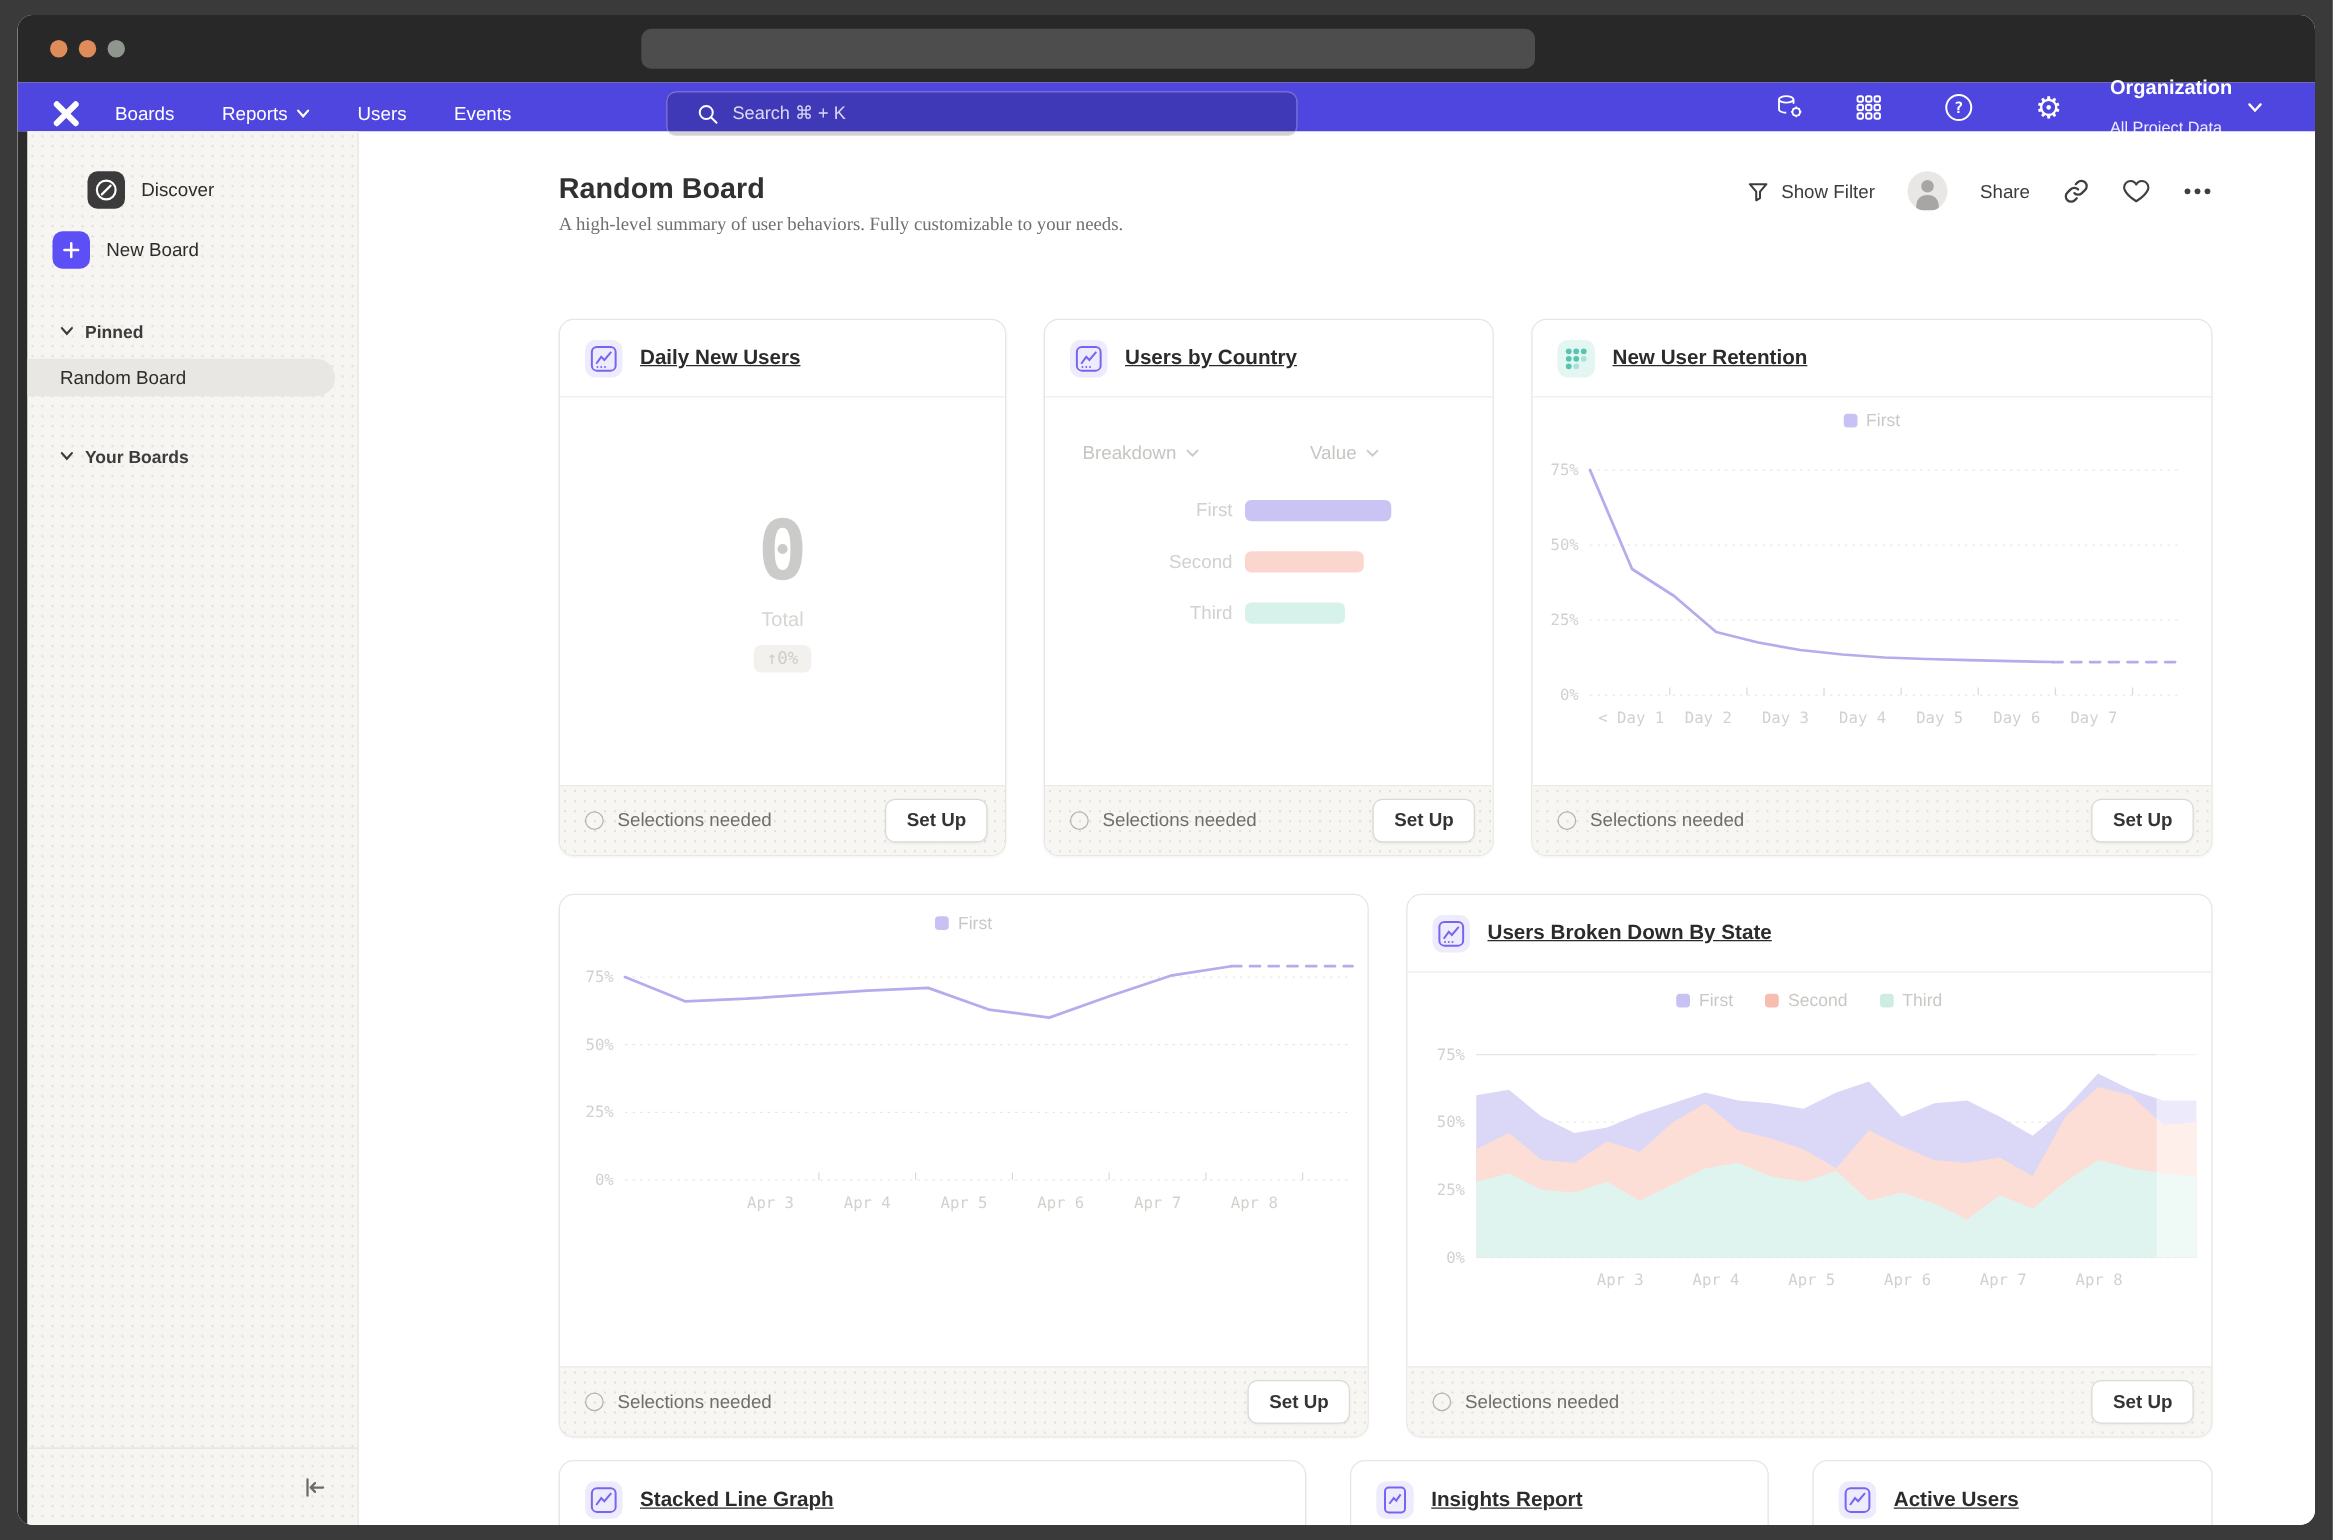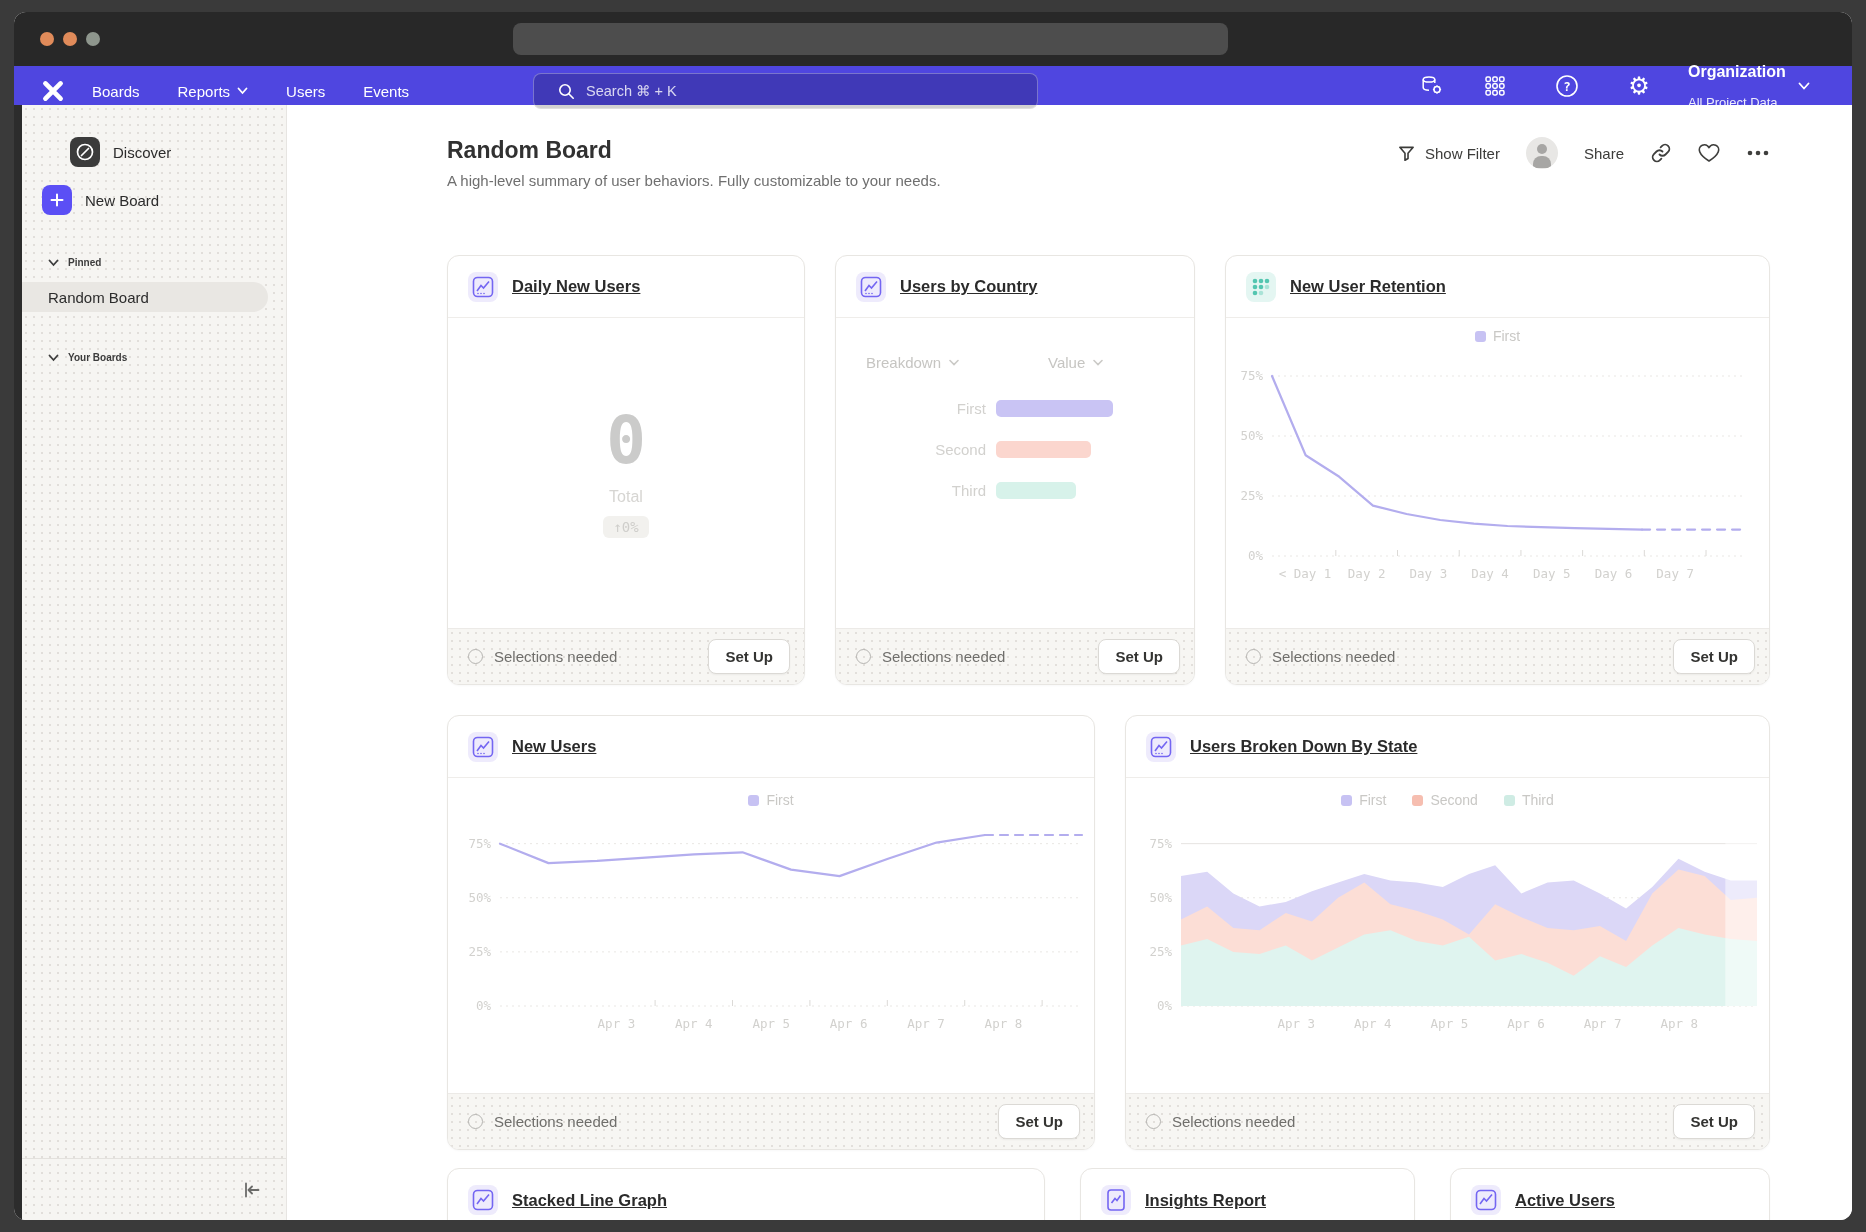--- a/index.html
+++ b/index.html
@@ -55,7 +55,7 @@
   .main{flex:1;background:#fff;padding:32px 82px 0 160px;overflow:hidden;}
   .board-head{display:flex;justify-content:space-between;align-items:flex-start;}
   .board-title{font-size:23px;font-weight:700;color:#313131;margin:0;}
-  .board-sub{font-size:15px;color:#6f6f6f;margin-top:8px;}
+  .board-sub{font-size:15px;color:#6f6f6f;margin-top:8px;font-family:Liberation Serif, serif;}
   .head-actions{display:flex;align-items:center;gap:26px;}
   .act{display:flex;align-items:center;gap:9px;cursor:pointer;font-size:15px;font-weight:500;color:#3c3c3a;}
   .avatar{width:32px;height:32px;border-radius:50%;background:#e8e7e5;position:relative;overflow:hidden;cursor:pointer;}

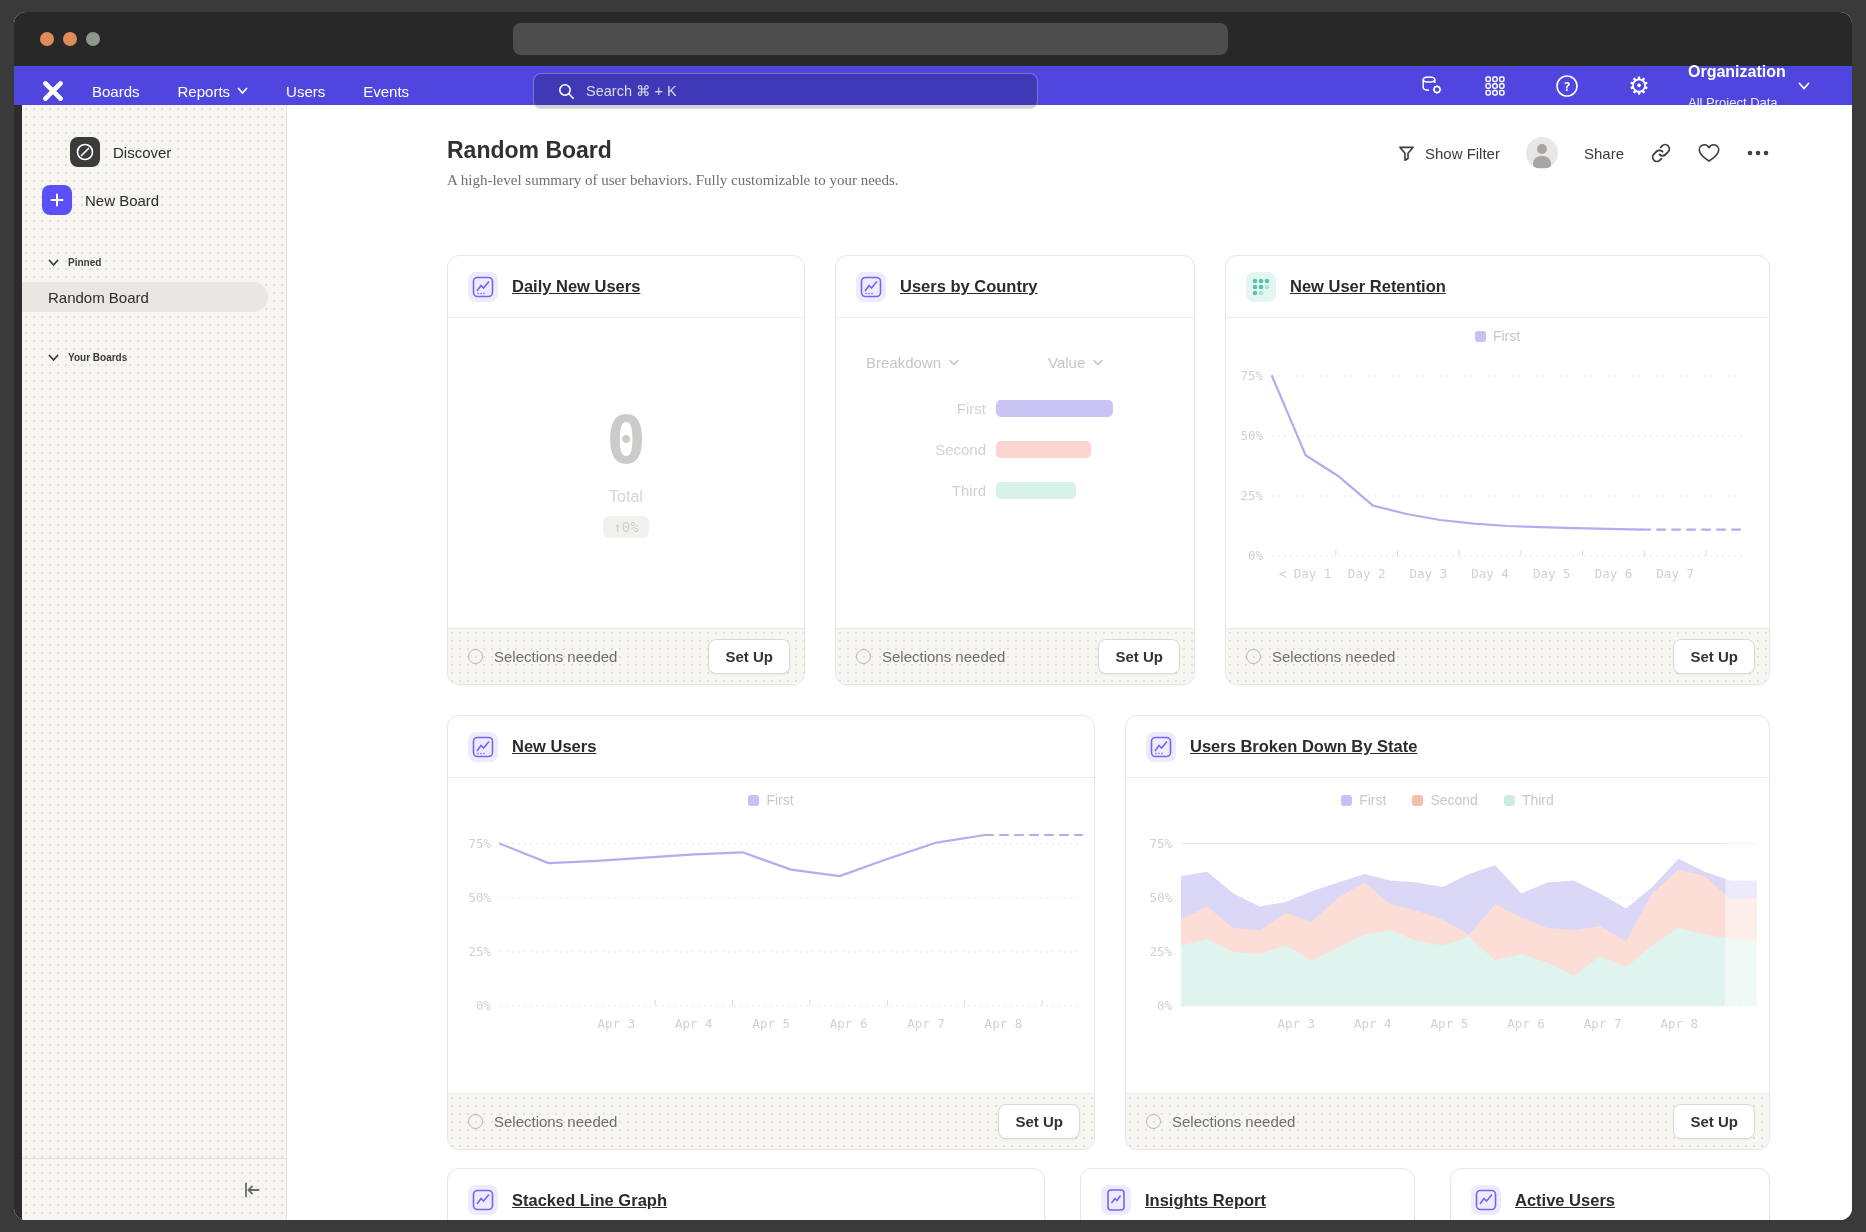--- a/index.html
+++ b/index.html
@@ -45,7 +45,7 @@
   .ic-newboard{background:#5b4ff5;}
   .side-label{font-size:15px;color:#2c2c2c;font-weight:500;}
   .side-section{display:flex;align-items:center;gap:9px;margin-left:26px;margin-top:40px;cursor:pointer;}
-  .side-section-label{font-size:10px;font-weight:700;color:#3c3c3c;}
+  .side-section-label{font-size:14px;font-weight:700;color:#3c3c3c;}
   .side-pill{margin-top:14px;width:246px;height:30px;background:#e9e7e3;border-radius:0 15px 15px 0;
              display:flex;align-items:center;padding-left:26px;cursor:pointer;}
   .side-pill span{font-size:15px;color:#2c2c2c;}

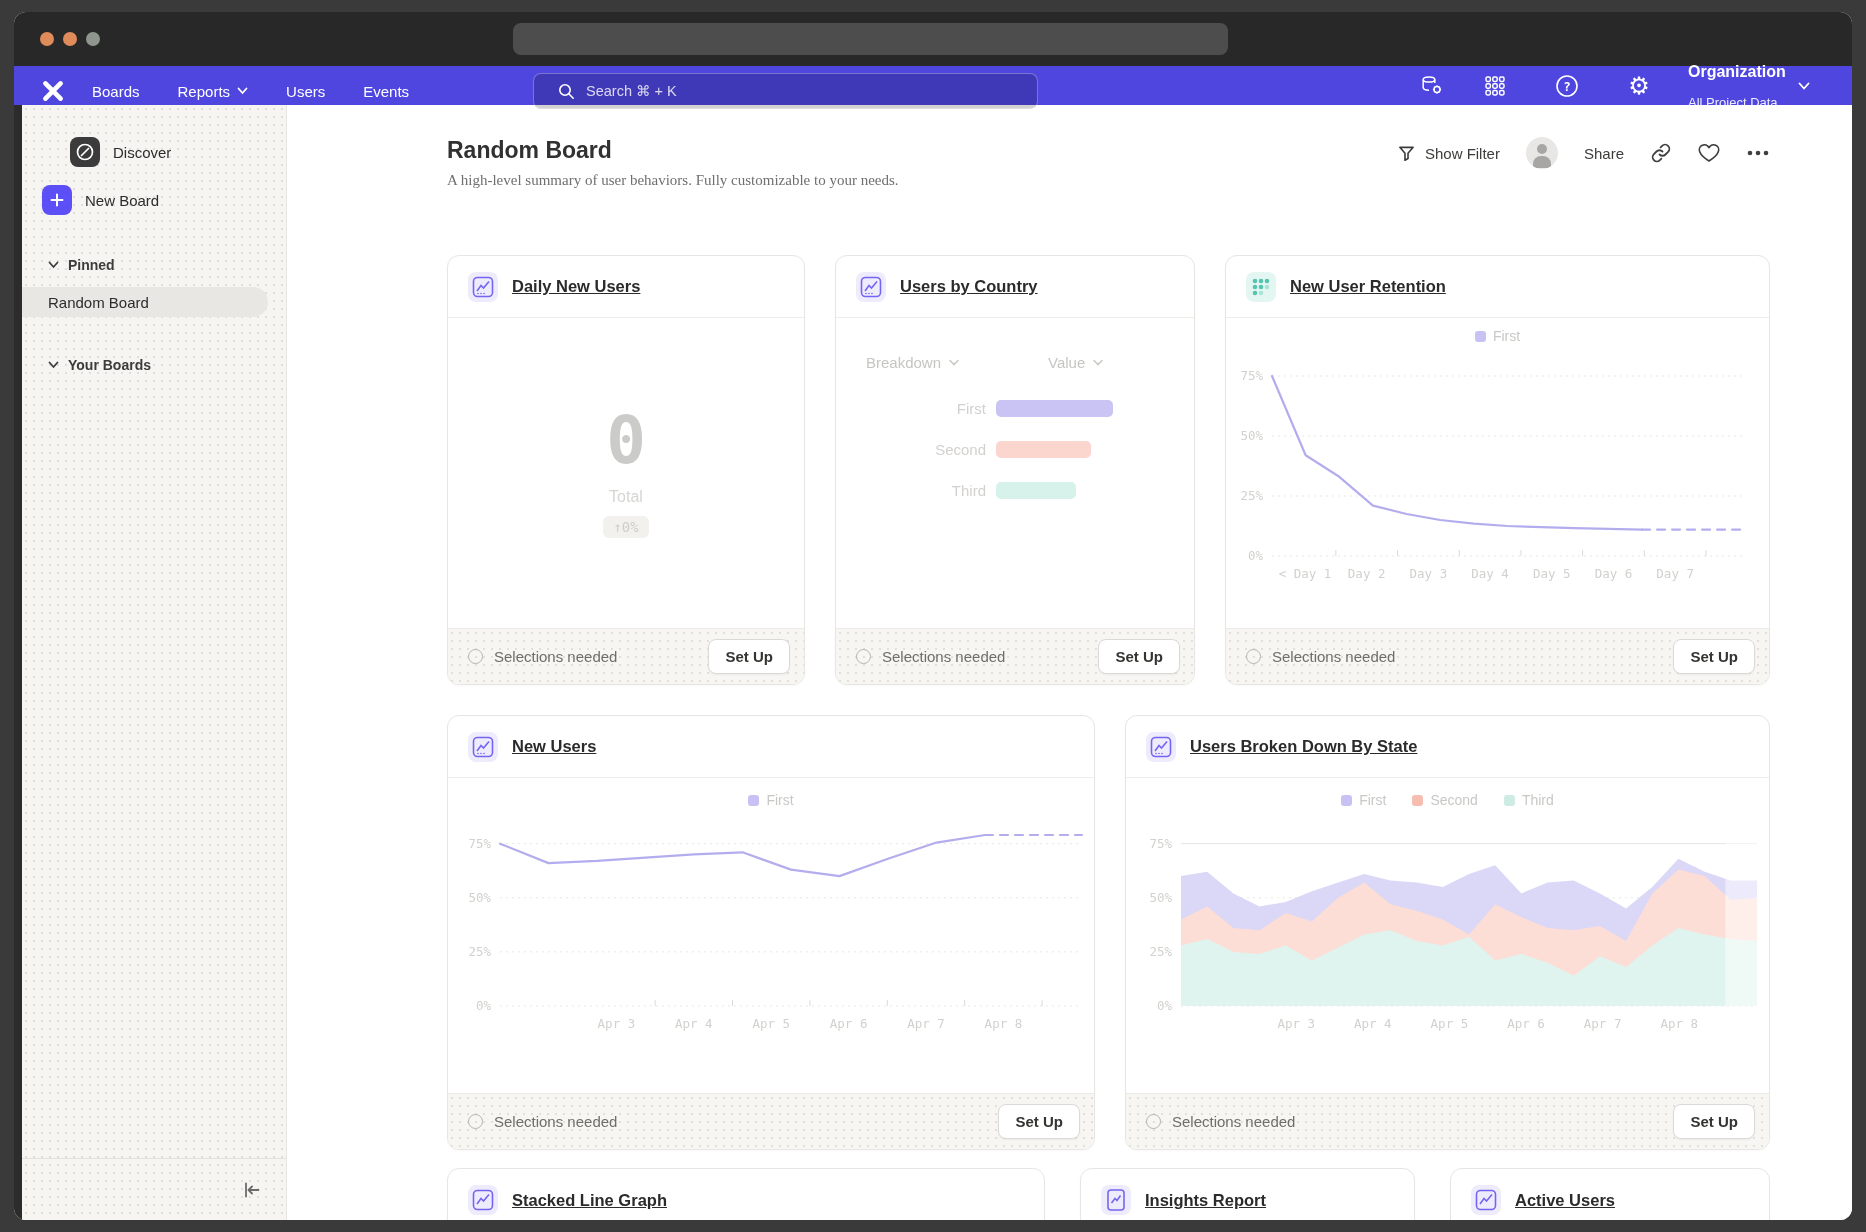--- a/index.html
+++ b/index.html
@@ -416,18 +416,6 @@
         <div class="cards-row r2">
 
           <div class="card" style="width:648px;height:435px">
-            <div class="card-head">
-              <span class="card-ic ci-purple">
-                <svg width="30" height="30" viewBox="0 0 30 30" fill="none" stroke="#7466f2" stroke-width="1.6">
-                  <rect x="5.5" y="5.5" width="19" height="19" rx="4"></rect>
-                  <path d="M9 19 L13 13.5 L15.5 16 L21 9.5"></path>
-                  <circle cx="10" cy="21.5" r="0.8" fill="#7466f2" stroke="none"></circle>
-                    <circle cx="13" cy="21.5" r="0.8" fill="#7466f2" stroke="none"></circle>
-                    <circle cx="16" cy="21.5" r="0.8" fill="#7466f2" stroke="none"></circle>
-                </svg>
-              </span>
-              <h3 class="card-title">New Users</h3>
-            </div>
             <div class="card-body">
               <div class="chart-legend" style="margin-top:12px">
                   <span class="lg-item">

